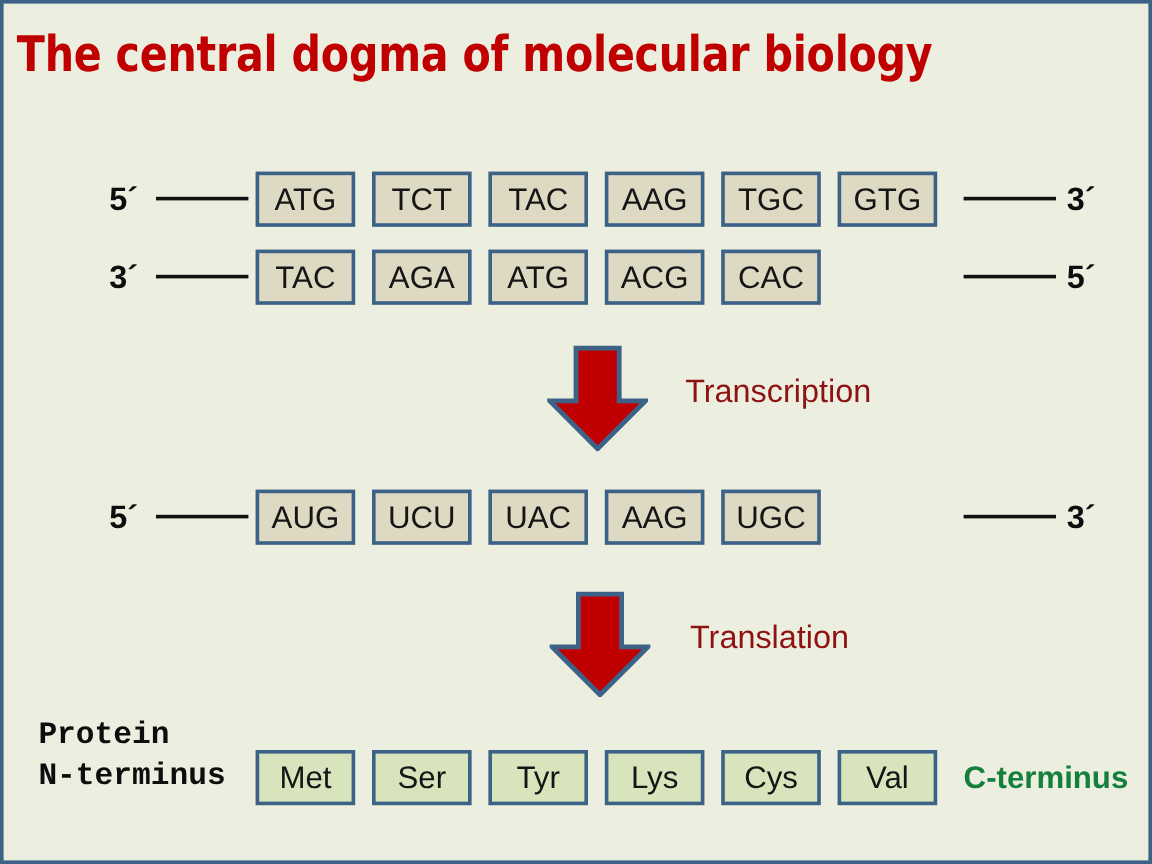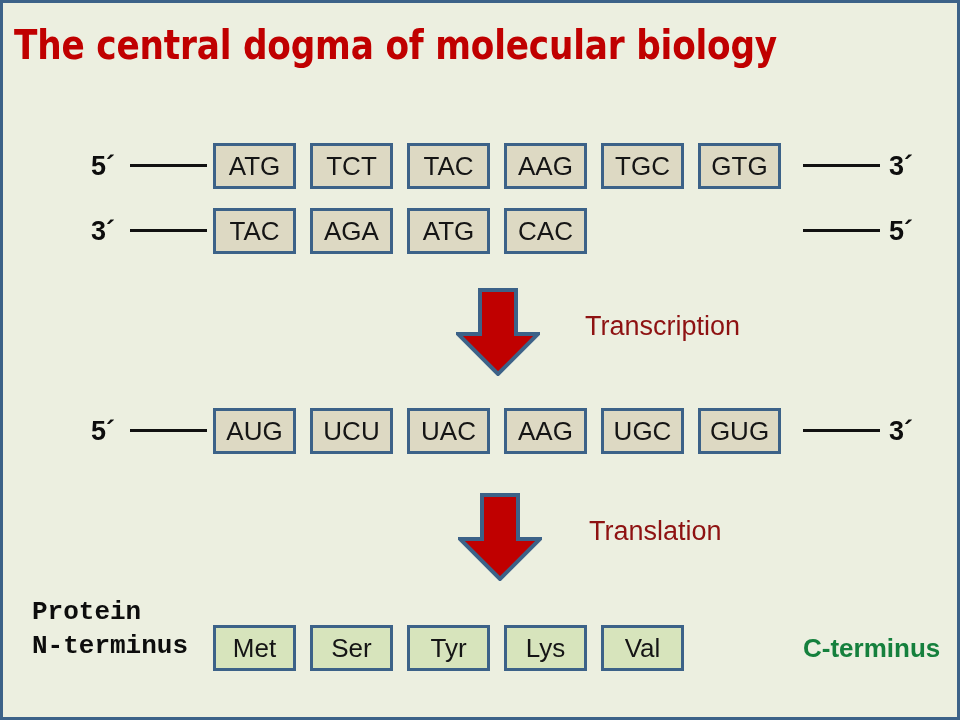--- a/index.html
+++ b/index.html
@@ -164,6 +164,7 @@
       <div class="codon dna">TAC</div>
       <div class="codon dna">AGA</div>
       <div class="codon dna">ATG</div>
+      <div class="codon dna">ACG</div>
       <div class="codon dna">CAC</div>
     </div>
     <span class="tail right"></span>

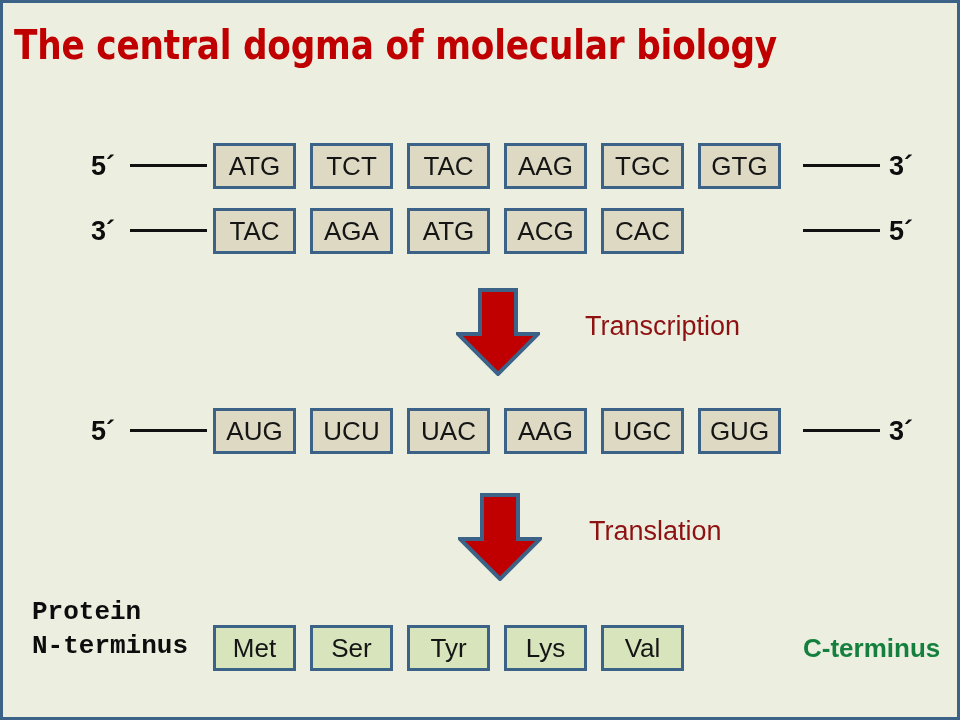--- a/index.html
+++ b/index.html
@@ -109,7 +109,6 @@
     color: #8E1212;
     font-family: "Liberation Sans", sans-serif;
     white-space: nowrap;
-    margin-left: 14px;
   }
 
   

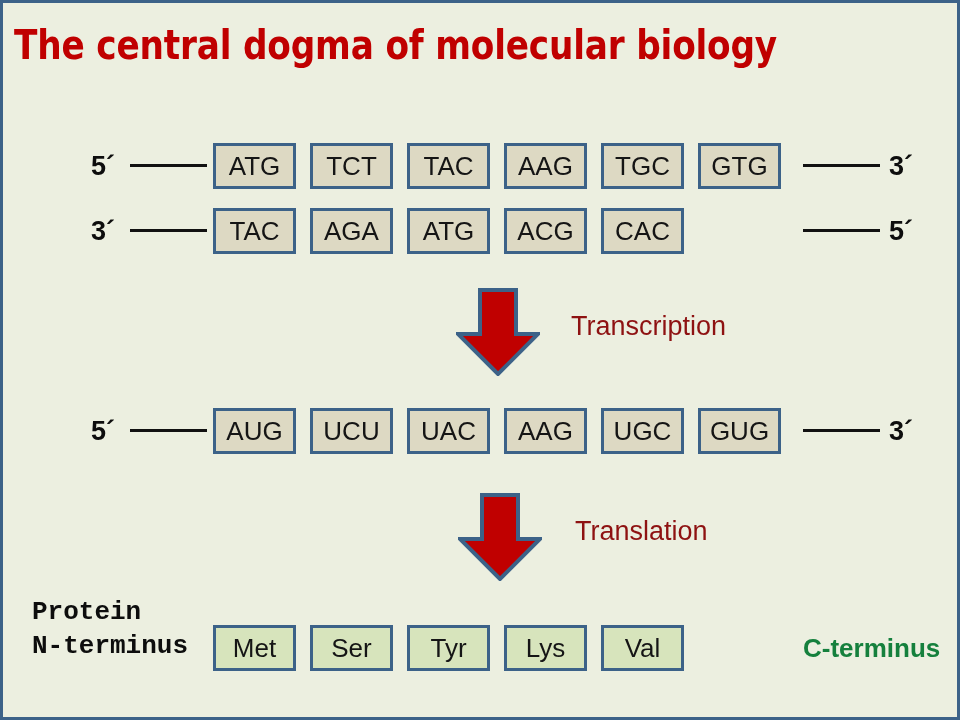--- a/index.html
+++ b/index.html
@@ -186,7 +186,6 @@
       <div class="codon rna">UAC</div>
       <div class="codon rna">AAG</div>
       <div class="codon rna">UGC</div>
-      <div class="codon rna">GUG</div>
     </div>
     <span class="tail right"></span>
     <span class="end-label right">3´</span>

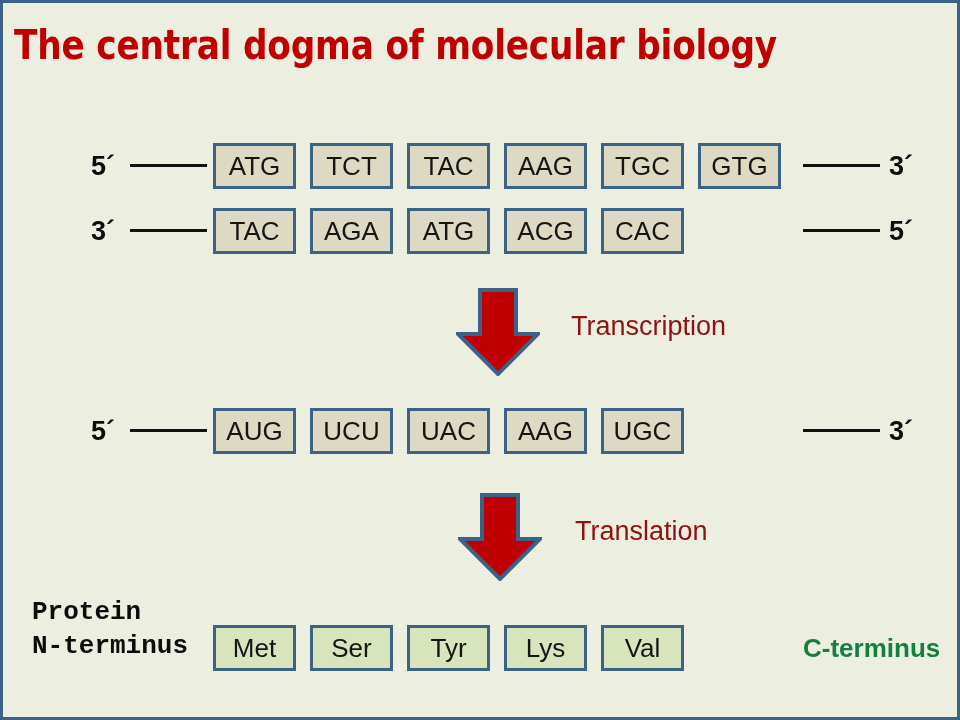--- a/index.html
+++ b/index.html
@@ -209,6 +209,7 @@
       <div class="codon aa">Ser</div>
       <div class="codon aa">Tyr</div>
       <div class="codon aa">Lys</div>
+      <div class="codon aa">Cys</div>
       <div class="codon aa">Val</div>
     </div>
   </div>

